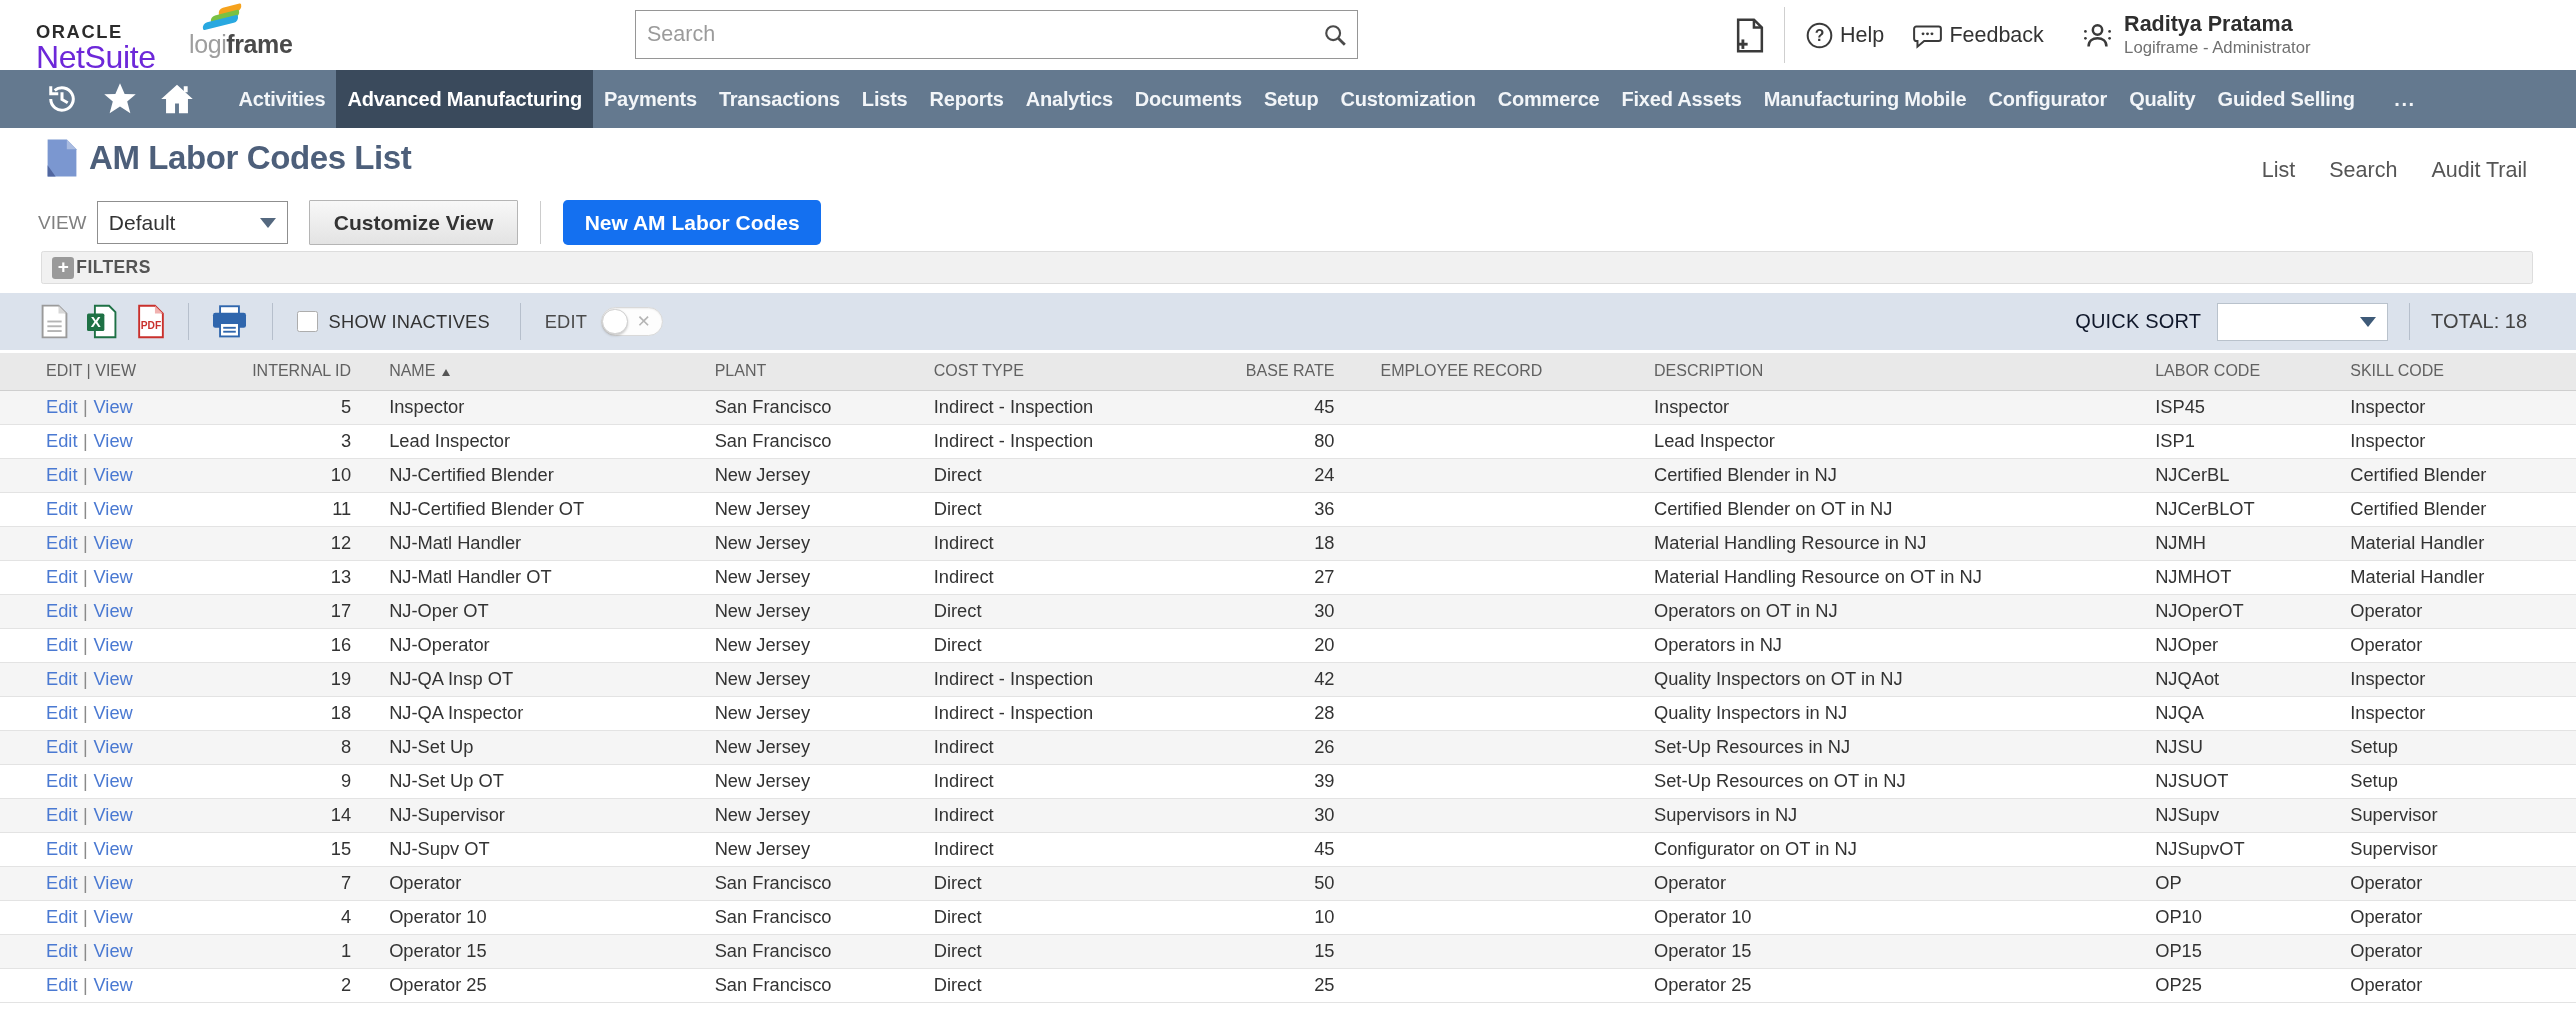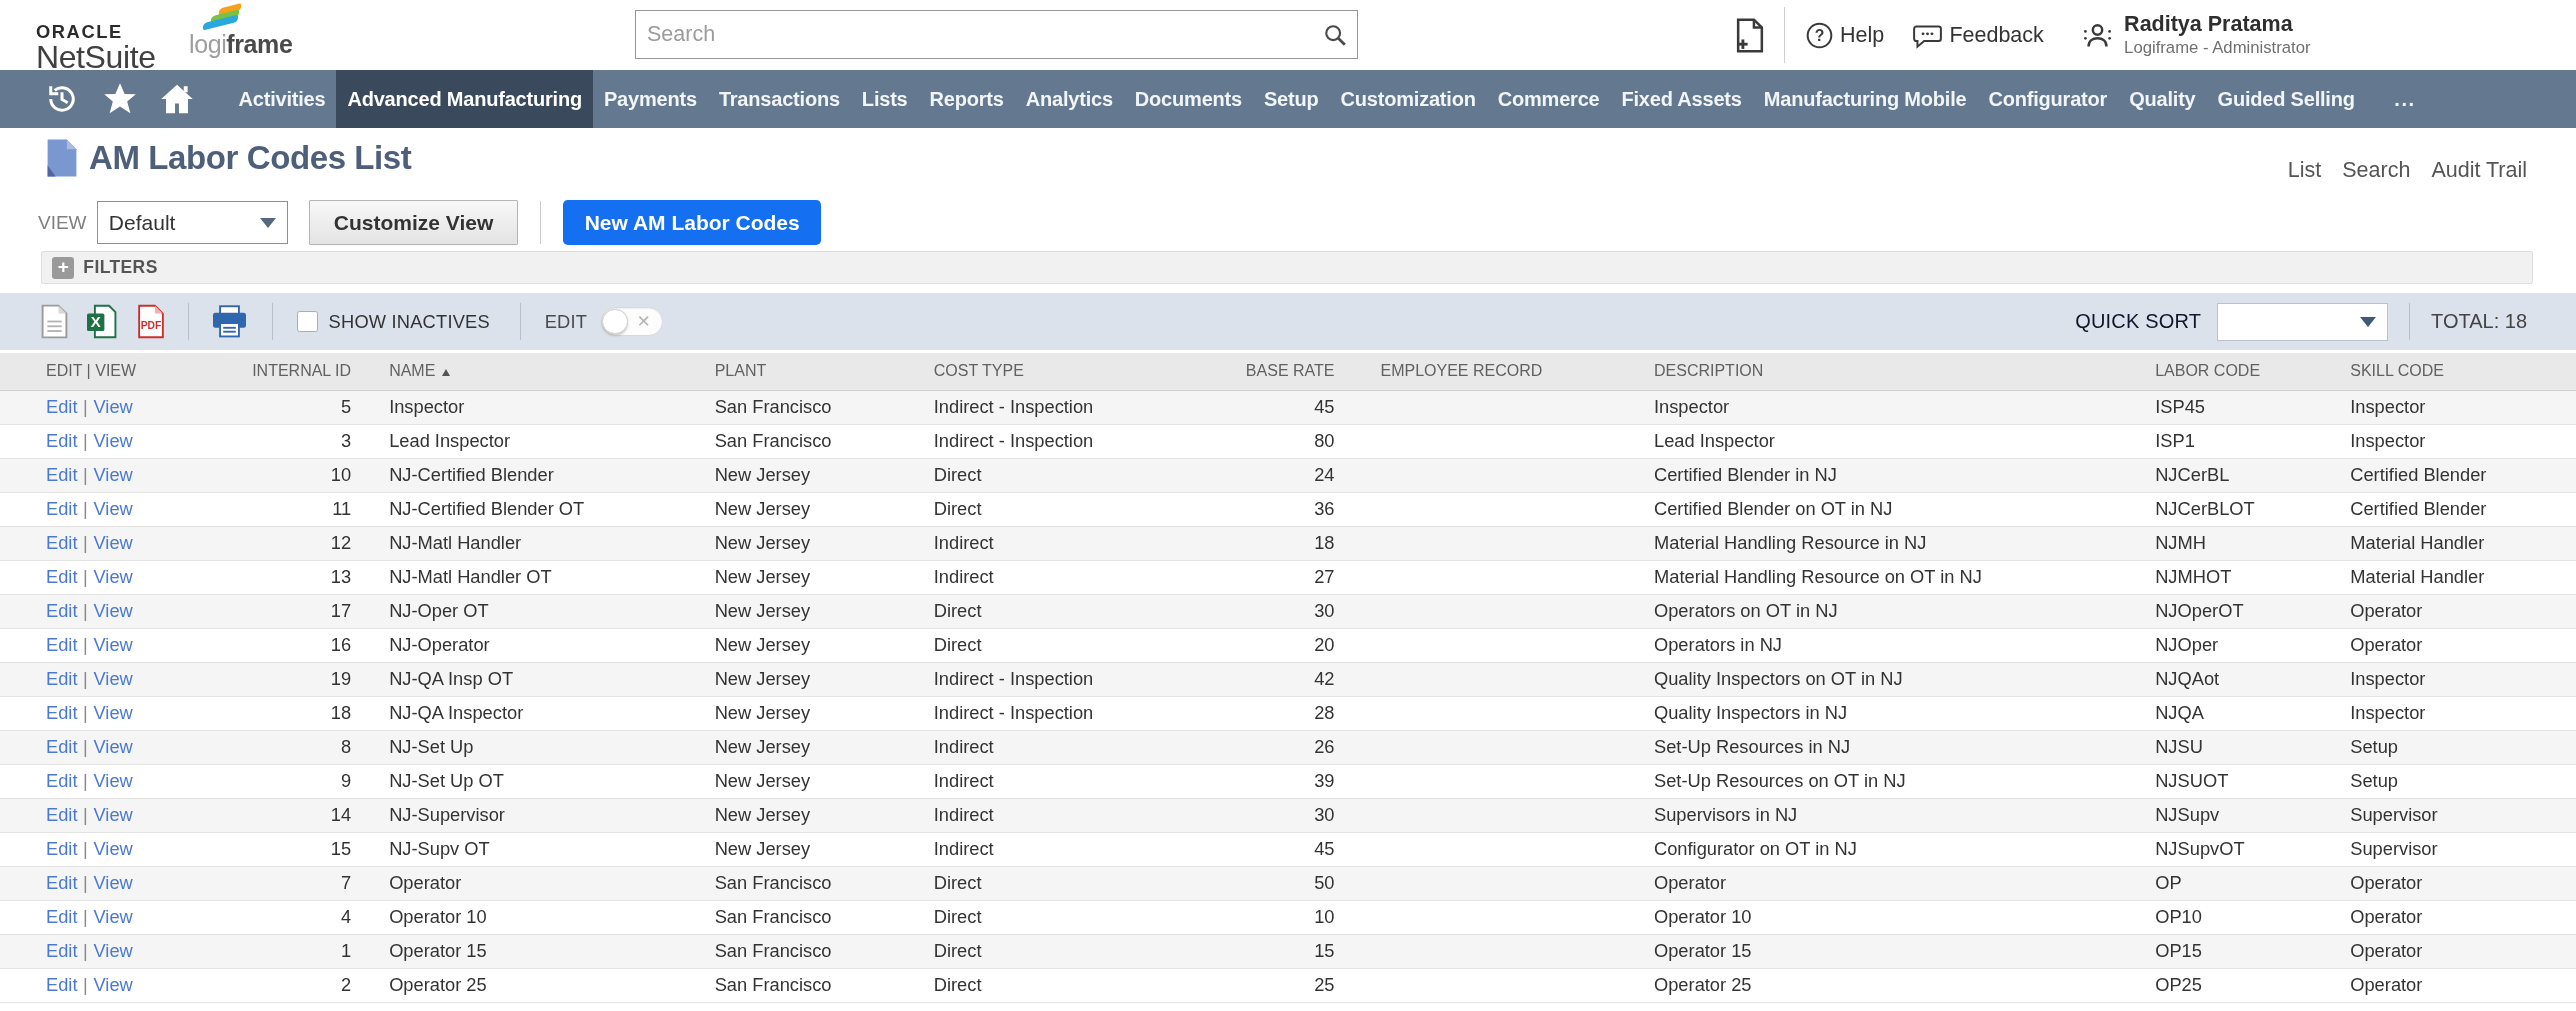--- a/index.html
+++ b/index.html
@@ -10,7 +10,7 @@
   .topbar { position:absolute; top:0; left:0; width:100%; height:70px; background:#fff; }
   .logo-oracle { position:absolute; left:36px; top:9.5px; cursor:pointer; }
   .oracle-line { font-size:18.3px; font-weight:800; letter-spacing:1.6px; color:#2b2b2b;margin-top:11px; }
-  .netsuite-line { font-size:32px; font-weight:500; color:#404040; margin-top:-3.2px; letter-spacing:-0.4px;text-align:center; }
+  .netsuite-line { font-size:32px; font-weight:500; color:#6d28d9; margin-top:-3.2px; letter-spacing:-0.4px;text-align:center; }
   .logo-partner { position:absolute; left:189px; top:6.4px; cursor:pointer; }
   .swoosh { position:relative; width:60px; height:22px; margin-left:11px; }
   .swoosh i { position:absolute; height:7.2px; border-radius:6.4px 1.6px 6.4px 1.6px; transform:rotate(-14deg); display:block; }

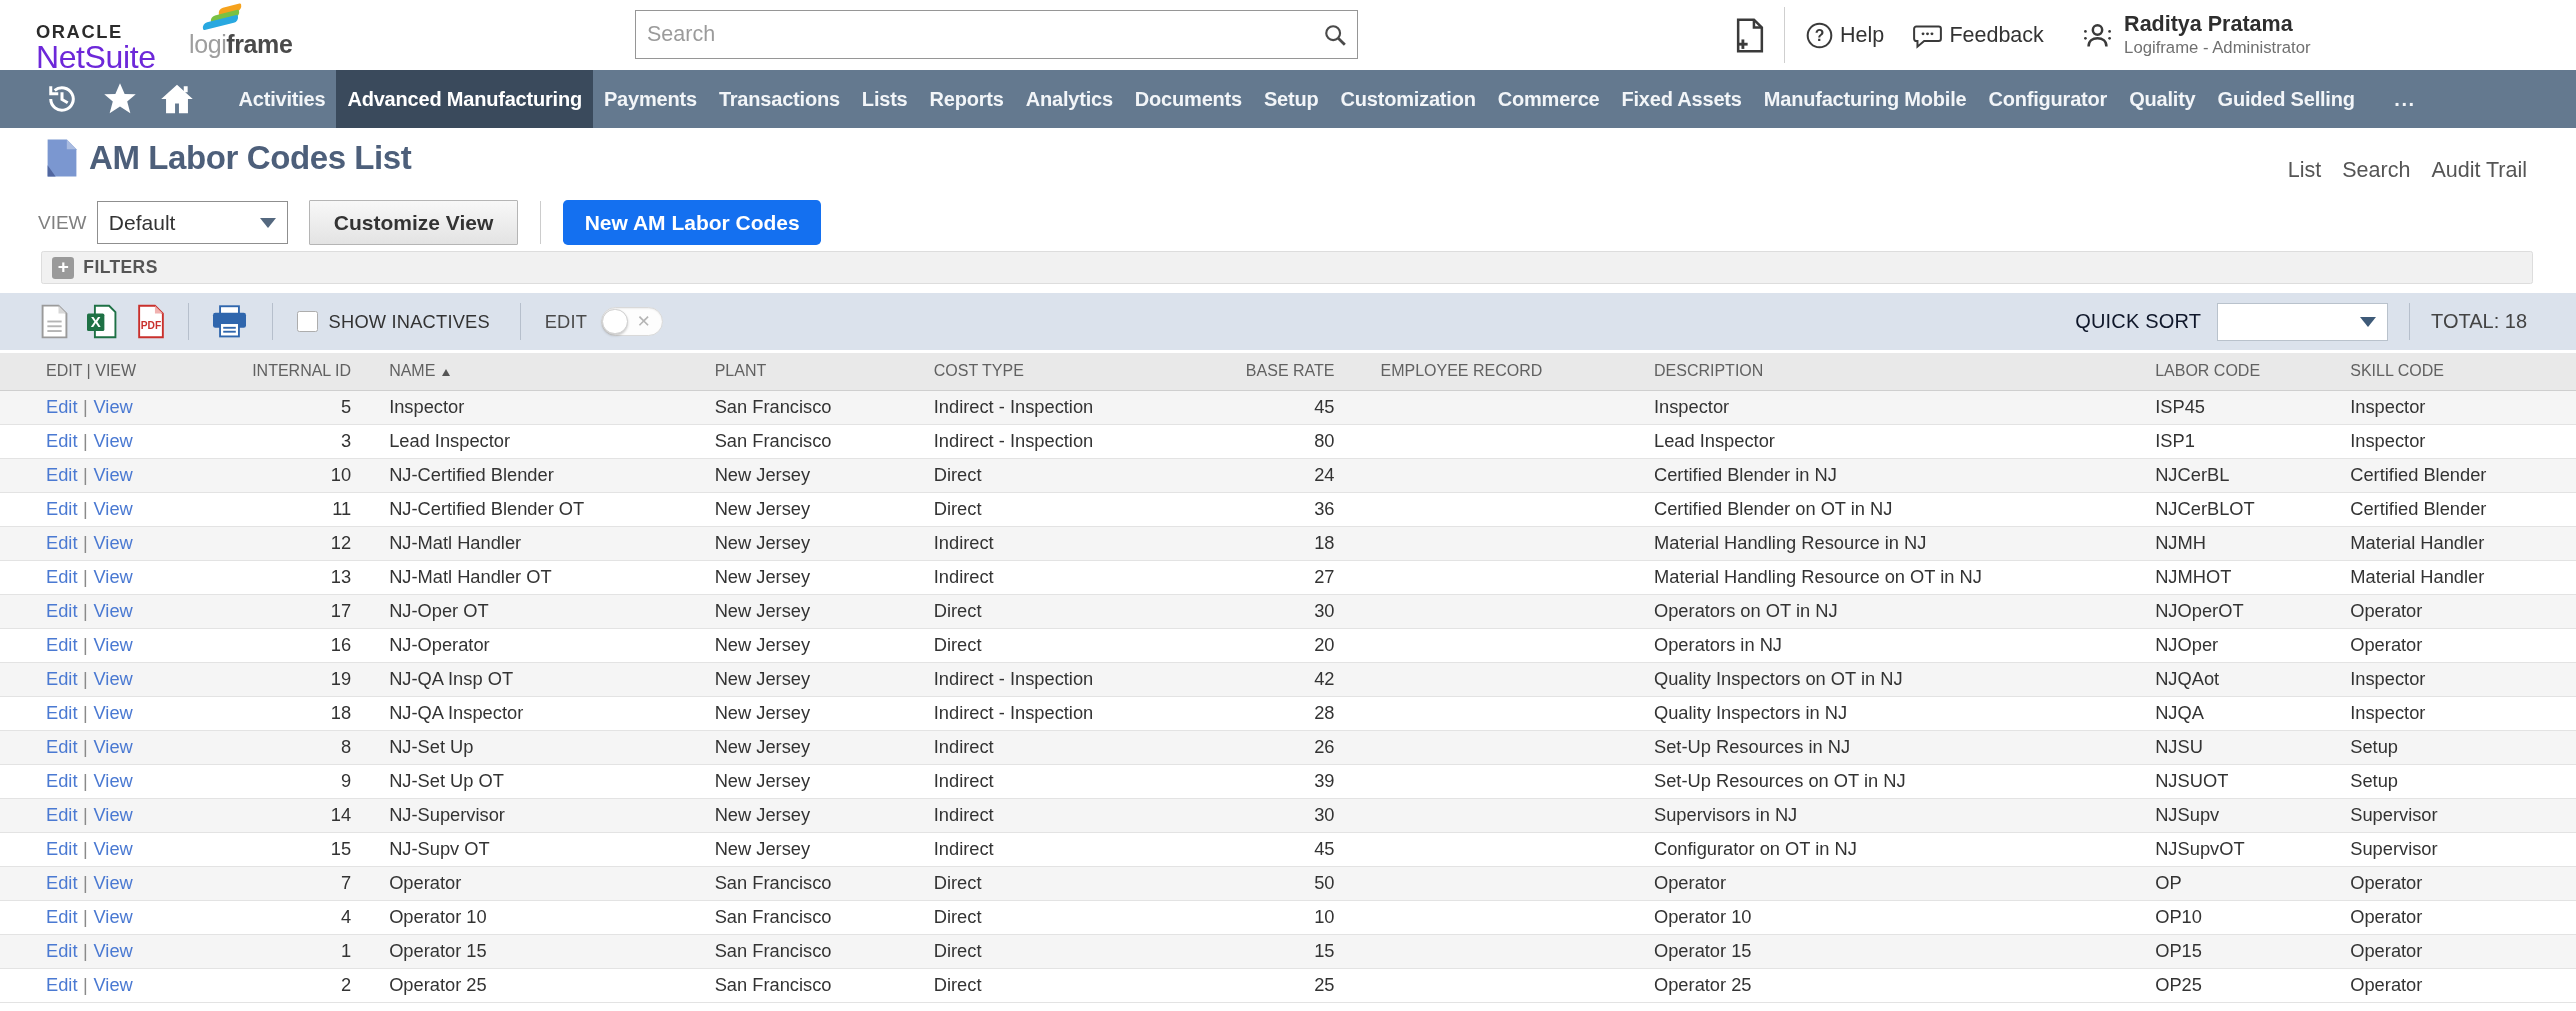--- a/index.html
+++ b/index.html
@@ -48,7 +48,7 @@
   .pagehead { position:absolute; top:128px; left:0; width:100%; height:123px; background:#fff; }
   .title-row { position:absolute; top:9.5px; left:46px; display:flex; align-items:center; gap:11px; }
   .title-row h1 { font-size:33px; font-weight:700; color:#4d5f7a; letter-spacing:-0.4px; }
-  .head-links { position:absolute; top:30px; right:49px; display:flex; gap:21px; }
+  .head-links { position:absolute; top:30px; right:49px; display:flex; gap:34px; }
   .head-link { font-size:21.5px; color:#555; cursor:pointer; }
   .view-row { position:absolute; top:72px; left:38px; display:flex; align-items:center; }
   .view-label { font-size:19px; color:#808080; margin-right:10.3px; }

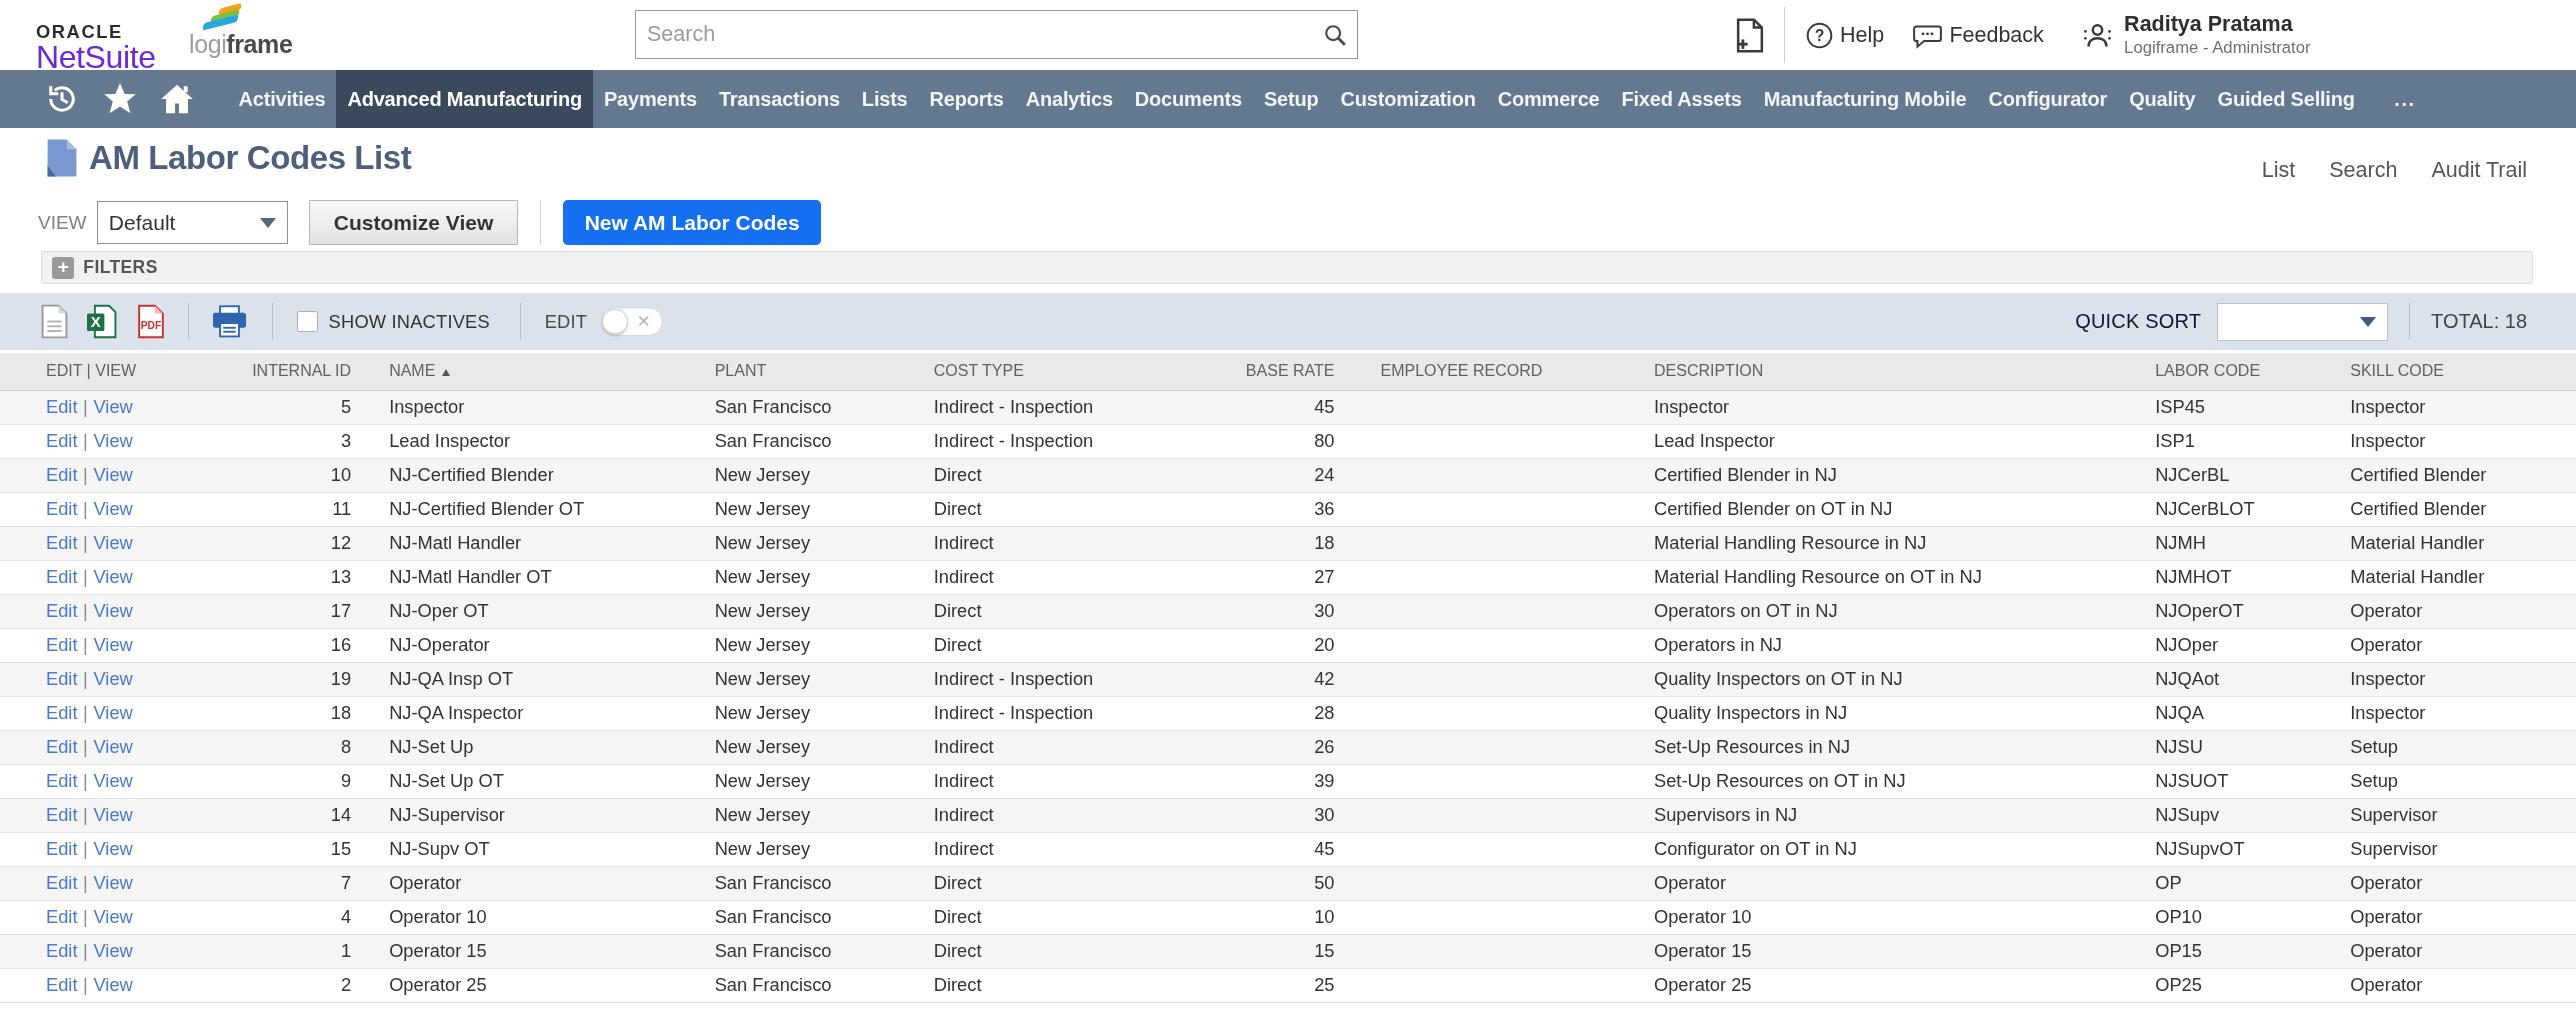--- a/index.html
+++ b/index.html
@@ -70,7 +70,7 @@
   .plusbox { width:22px; height:22px; background:#9a9a9a; border-radius:3.2px; color:#fff;
     display:flex; align-items:center; justify-content:center; }
   .plusbox::before { content:"+"; font-size:19px; font-weight:700; line-height:1; margin-top:-1.6px; }
-  .filters-label { margin-left:9px; font-size:17.5px; font-weight:700; color:#555; letter-spacing:0.4px; }
+  .filters-label { margin-left:2px; font-size:17.5px; font-weight:700; color:#555; letter-spacing:0.4px; }
 
   
   .toolbar { position:absolute; top:293px; left:0; width:100%; height:57px; background:#dbe2ec;

